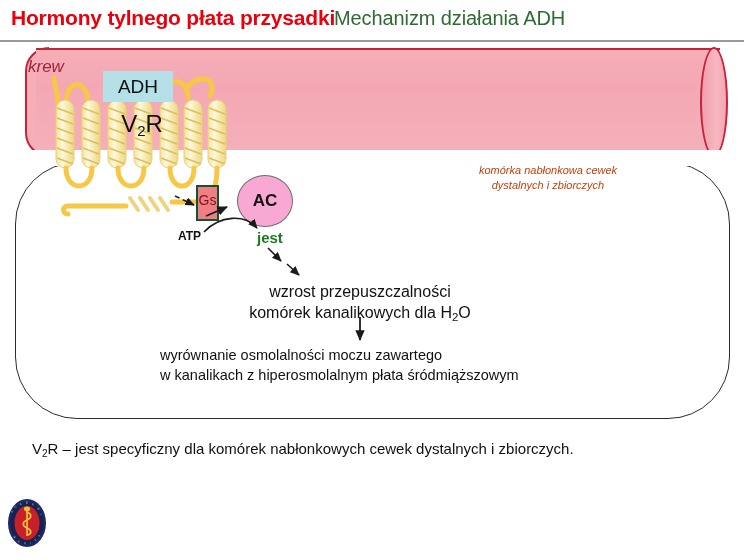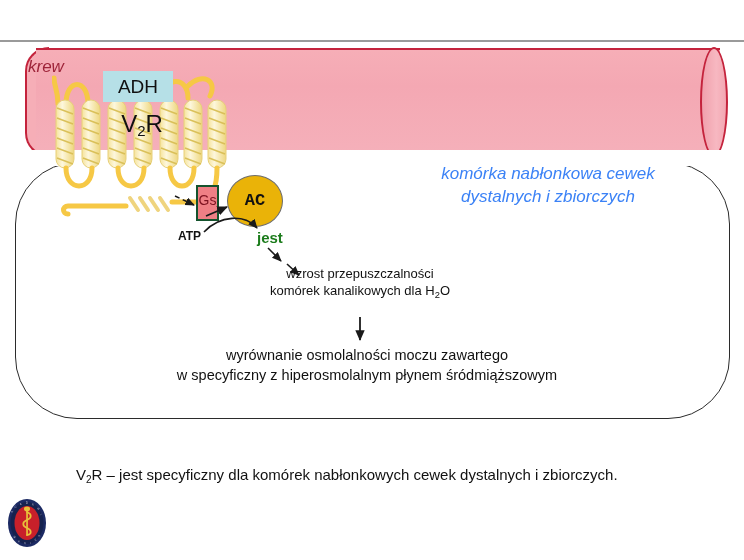--- a/index.html
+++ b/index.html
@@ -145,6 +145,7 @@
 <div id="slide">
 
   <div class="title-row">
+    <div class="title-main">Hormony tylnego płata przysadki</div>
   </div>
   <div class="title-rule"></div>
 

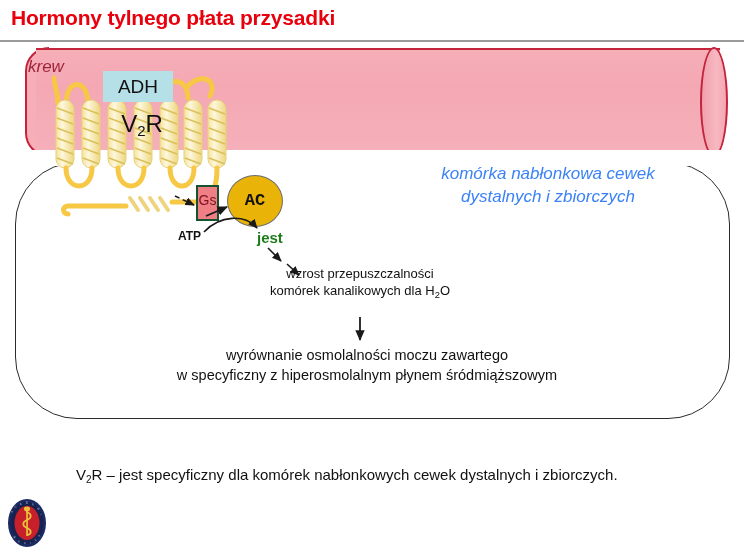--- a/index.html
+++ b/index.html
@@ -146,6 +146,7 @@
 
   <div class="title-row">
     <div class="title-main">Hormony tylnego płata przysadki</div>
+    <div class="title-sub">Mechanizm działania ADH</div>
   </div>
   <div class="title-rule"></div>
 

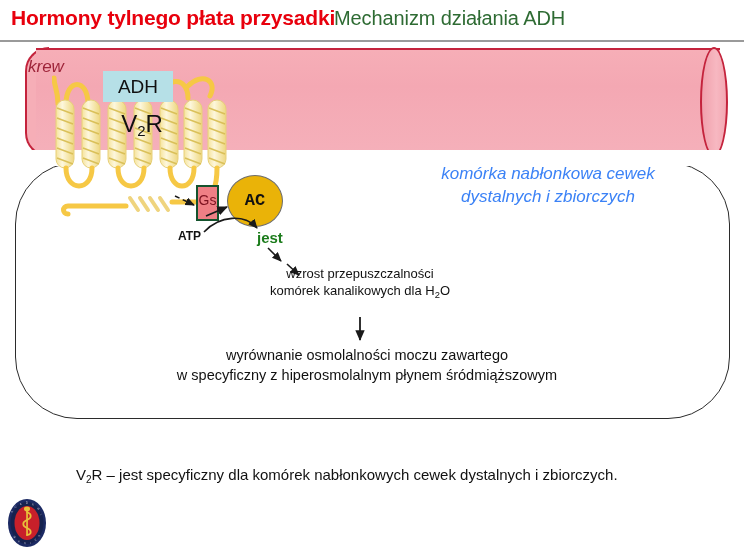--- a/index.html
+++ b/index.html
@@ -74,7 +74,7 @@
   .cell-label{
     position:absolute;left:418px;top:163px;width:260px;
     text-align:center;
-    font-size:17px;font-style:italic;color:#3b82f6;line-height:1.35;
+    font-size:11px;font-style:italic;color:#c2410c;line-height:1.35;
   }
 
   

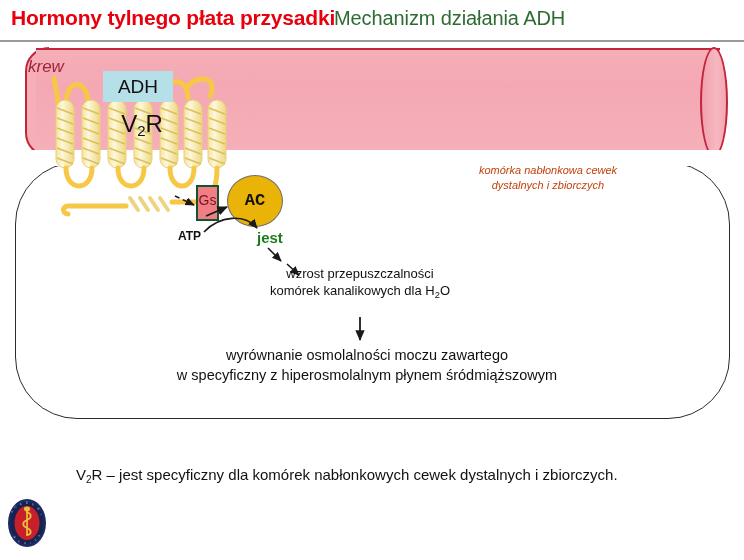--- a/index.html
+++ b/index.html
@@ -103,8 +103,8 @@
     font-size:14px;color:#7d1220;font-weight:normal;
   }
   .ac-circle{
-    position:absolute;left:227px;top:175px;width:54px;height:50px;
-    border:1.4px solid #6d6d6d;border-radius:50%;background:#eab308;font-family:Liberation Mono, monospace;
+    position:absolute;left:237px;top:175px;width:54px;height:50px;
+    border:1.4px solid #6d6d6d;border-radius:50%;background:#f9a8d4;
   }
   .ac-circle span{
     display:block;text-align:center;line-height:50px;

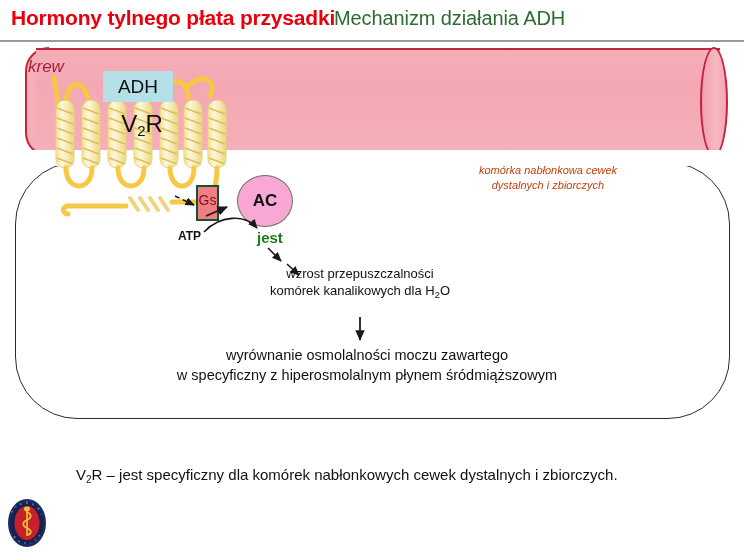--- a/index.html
+++ b/index.html
@@ -121,8 +121,8 @@
 
   
   .eff1{
-    position:absolute;left:180px;top:265px;width:360px;
-    text-align:center;font-size:13px;color:#111;line-height:1.32;
+    position:absolute;left:180px;top:281px;width:360px;
+    text-align:center;font-size:16px;color:#111;line-height:1.32;
   }
   .eff2{
     position:absolute;left:152px;top:345px;width:430px;

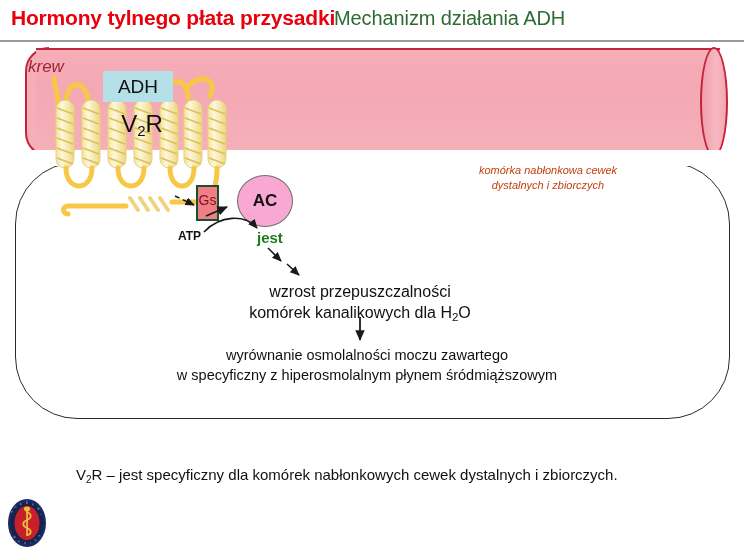--- a/index.html
+++ b/index.html
@@ -125,8 +125,8 @@
     text-align:center;font-size:16px;color:#111;line-height:1.32;
   }
   .eff2{
-    position:absolute;left:152px;top:345px;width:430px;
-    text-align:center;font-size:14.5px;color:#111;line-height:1.38;
+    position:absolute;left:160px;top:345px;width:430px;
+    font-size:14.5px;color:#111;line-height:1.38;
   }
   sub{font-size:0.72em;vertical-align:-0.28em;}
 

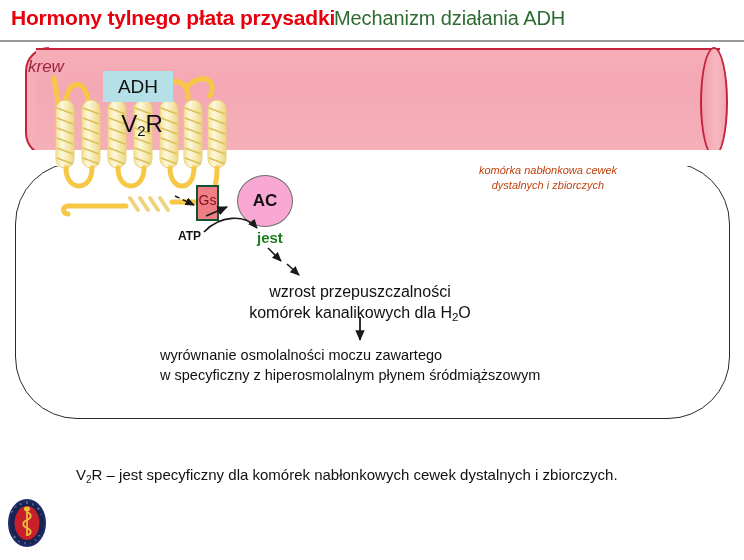--- a/index.html
+++ b/index.html
@@ -258,7 +258,7 @@
 
   <div class="eff2">
     <div>wyrównanie osmolalności moczu zawartego</div>
-    <div>w specyficzny z hiperosmolalnym płynem śródmiąższowym</div>
+    <div>w kanalikach z hiperosmolalnym płata śródmiąższowym</div>
   </div>
 
   <div class="caption"><span>V</span><sub>2</sub><span>R – jest specyficzny dla komórek nabłonkowych cewek dystalnych i zbiorczych.</span></div>

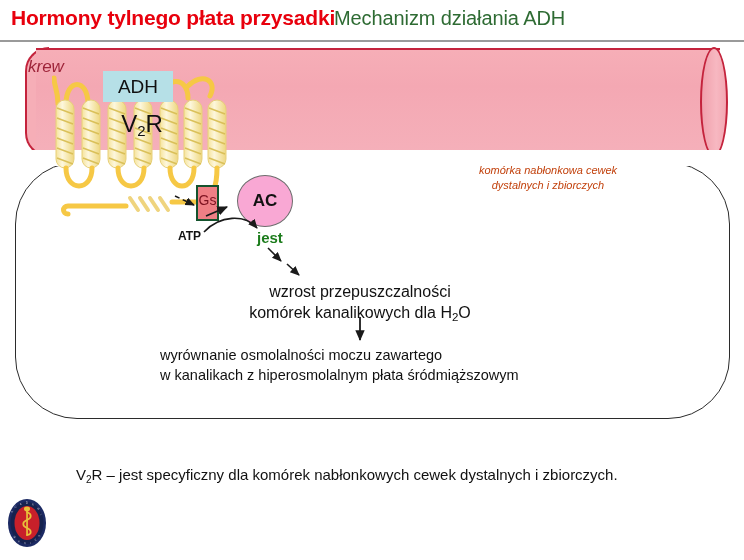--- a/index.html
+++ b/index.html
@@ -131,8 +131,8 @@
   sub{font-size:0.72em;vertical-align:-0.28em;}
 
   .caption{
-    position:absolute;left:32px;top:466px;
-    font-size:15px;color:#111;margin-left:44px;
+    position:absolute;left:32px;top:440px;
+    font-size:15px;color:#111;
   }
   .caption sub{font-size:10px;}
 

